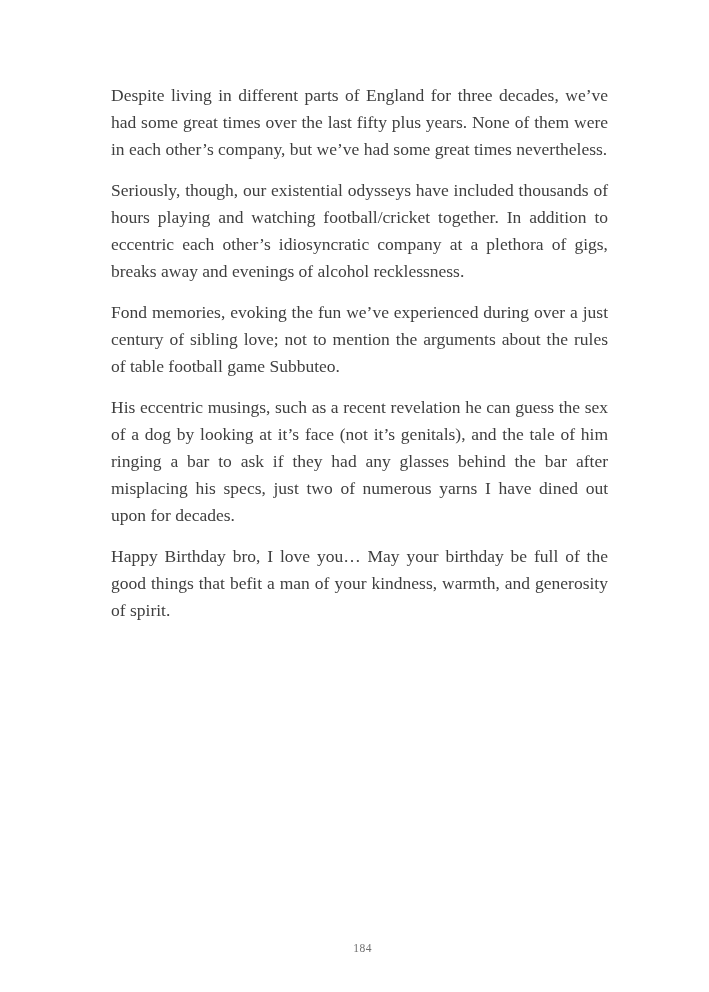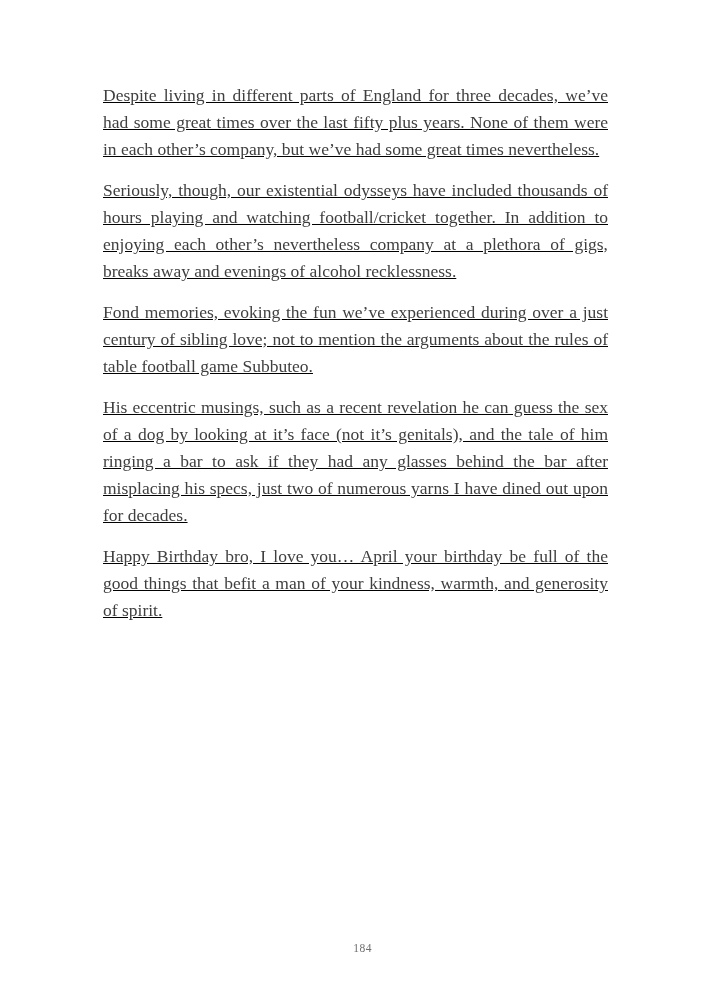--- a/index.html
+++ b/index.html
@@ -21,10 +21,9 @@
   }
   .text-block {
     position: absolute;
-    left: 103px;
+    left: 111px;
     right: 101px;
     top: 82px;
-    text-decoration: underline;
   }
   .text-block p {
     margin: 0 0 14px 0;

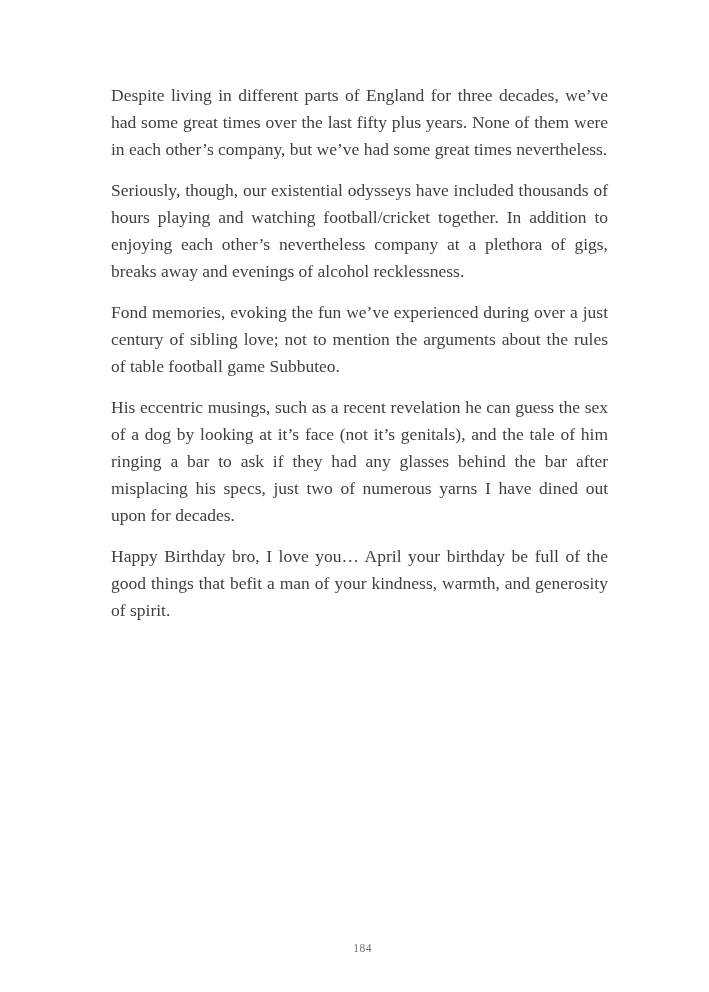--- a/index.html
+++ b/index.html
@@ -51,7 +51,7 @@
 <div class="page">
   <div class="text-block">
     <p>Despite living in different parts of England for three decades, we’ve had some great times over the last fifty plus years. None of them were in each other’s company, but we’ve had some great times nevertheless.</p>
-    <p>Seriously, though, our existential odysseys have included thousands of hours playing and watching football/cricket together. In addition to enjoying each other’s nevertheless company at a plethora of gigs, breaks away and evenings of alcohol recklessness.</p>
+    <p>Seriously, though, our existential odysseys have included thousands of hours playing and watching football/cricket together. In addition to eccentric each other’s idiosyncratic company at a plethora of gigs, breaks away and evenings of alcohol recklessness.</p>
     <p>Fond memories, evoking the fun we’ve experienced during over a just century of sibling love; not to mention the arguments about the rules of table football game Subbuteo.</p>
     <p>His eccentric musings, such as a recent revelation he can guess the sex of a dog by looking at it’s face (not it’s genitals), and the tale of him ringing a bar to ask if they had any glasses behind the bar after misplacing his specs, just two of numerous yarns I have dined out upon for decades.</p>
     <p>Happy Birthday bro, I love you… April your birthday be full of the good things that befit a man of your kindness, warmth, and generosity of spirit.</p>

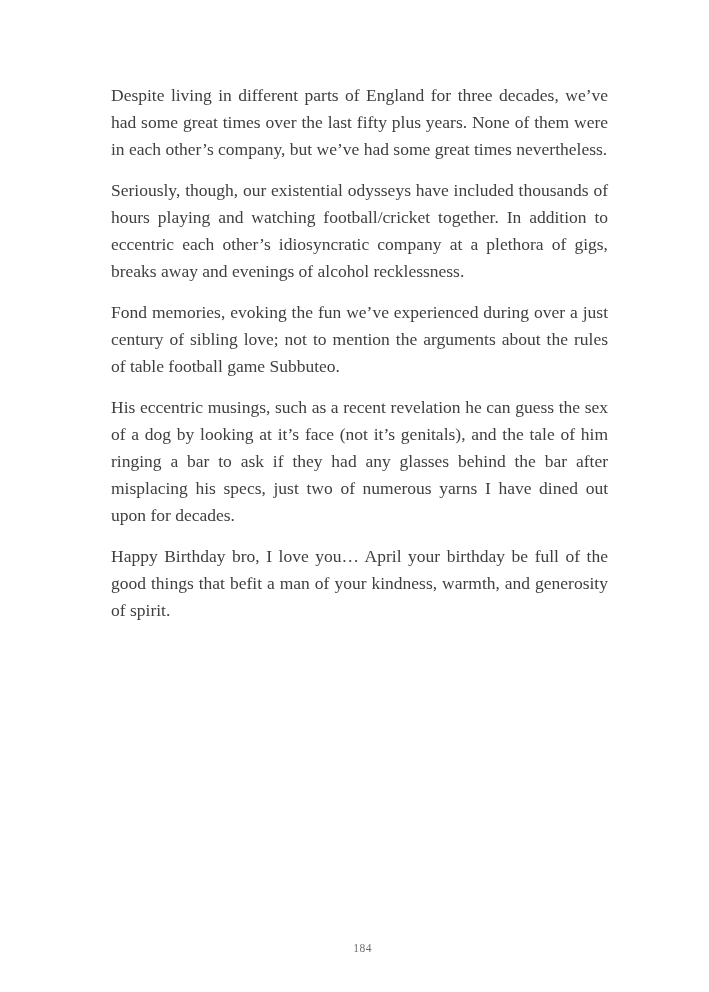--- a/index.html
+++ b/index.html
@@ -54,7 +54,7 @@
     <p>Seriously, though, our existential odysseys have included thousands of hours playing and watching football/cricket together. In addition to eccentric each other’s idiosyncratic company at a plethora of gigs, breaks away and evenings of alcohol recklessness.</p>
     <p>Fond memories, evoking the fun we’ve experienced during over a just century of sibling love; not to mention the arguments about the rules of table football game Subbuteo.</p>
     <p>His eccentric musings, such as a recent revelation he can guess the sex of a dog by looking at it’s face (not it’s genitals), and the tale of him ringing a bar to ask if they had any glasses behind the bar after misplacing his specs, just two of numerous yarns I have dined out upon for decades.</p>
-    <p>Happy Birthday bro, I love you… April your birthday be full of the good things that befit a man of your kindness, warmth, and generosity of spirit.</p>
+    <p>Happy Birthday bro, I love you… May your birthday be full of the good things that befit a man of your kindness, warmth, and generosity of spirit.</p>
   </div>
   <div class="page-number">184</div>
 </div>

